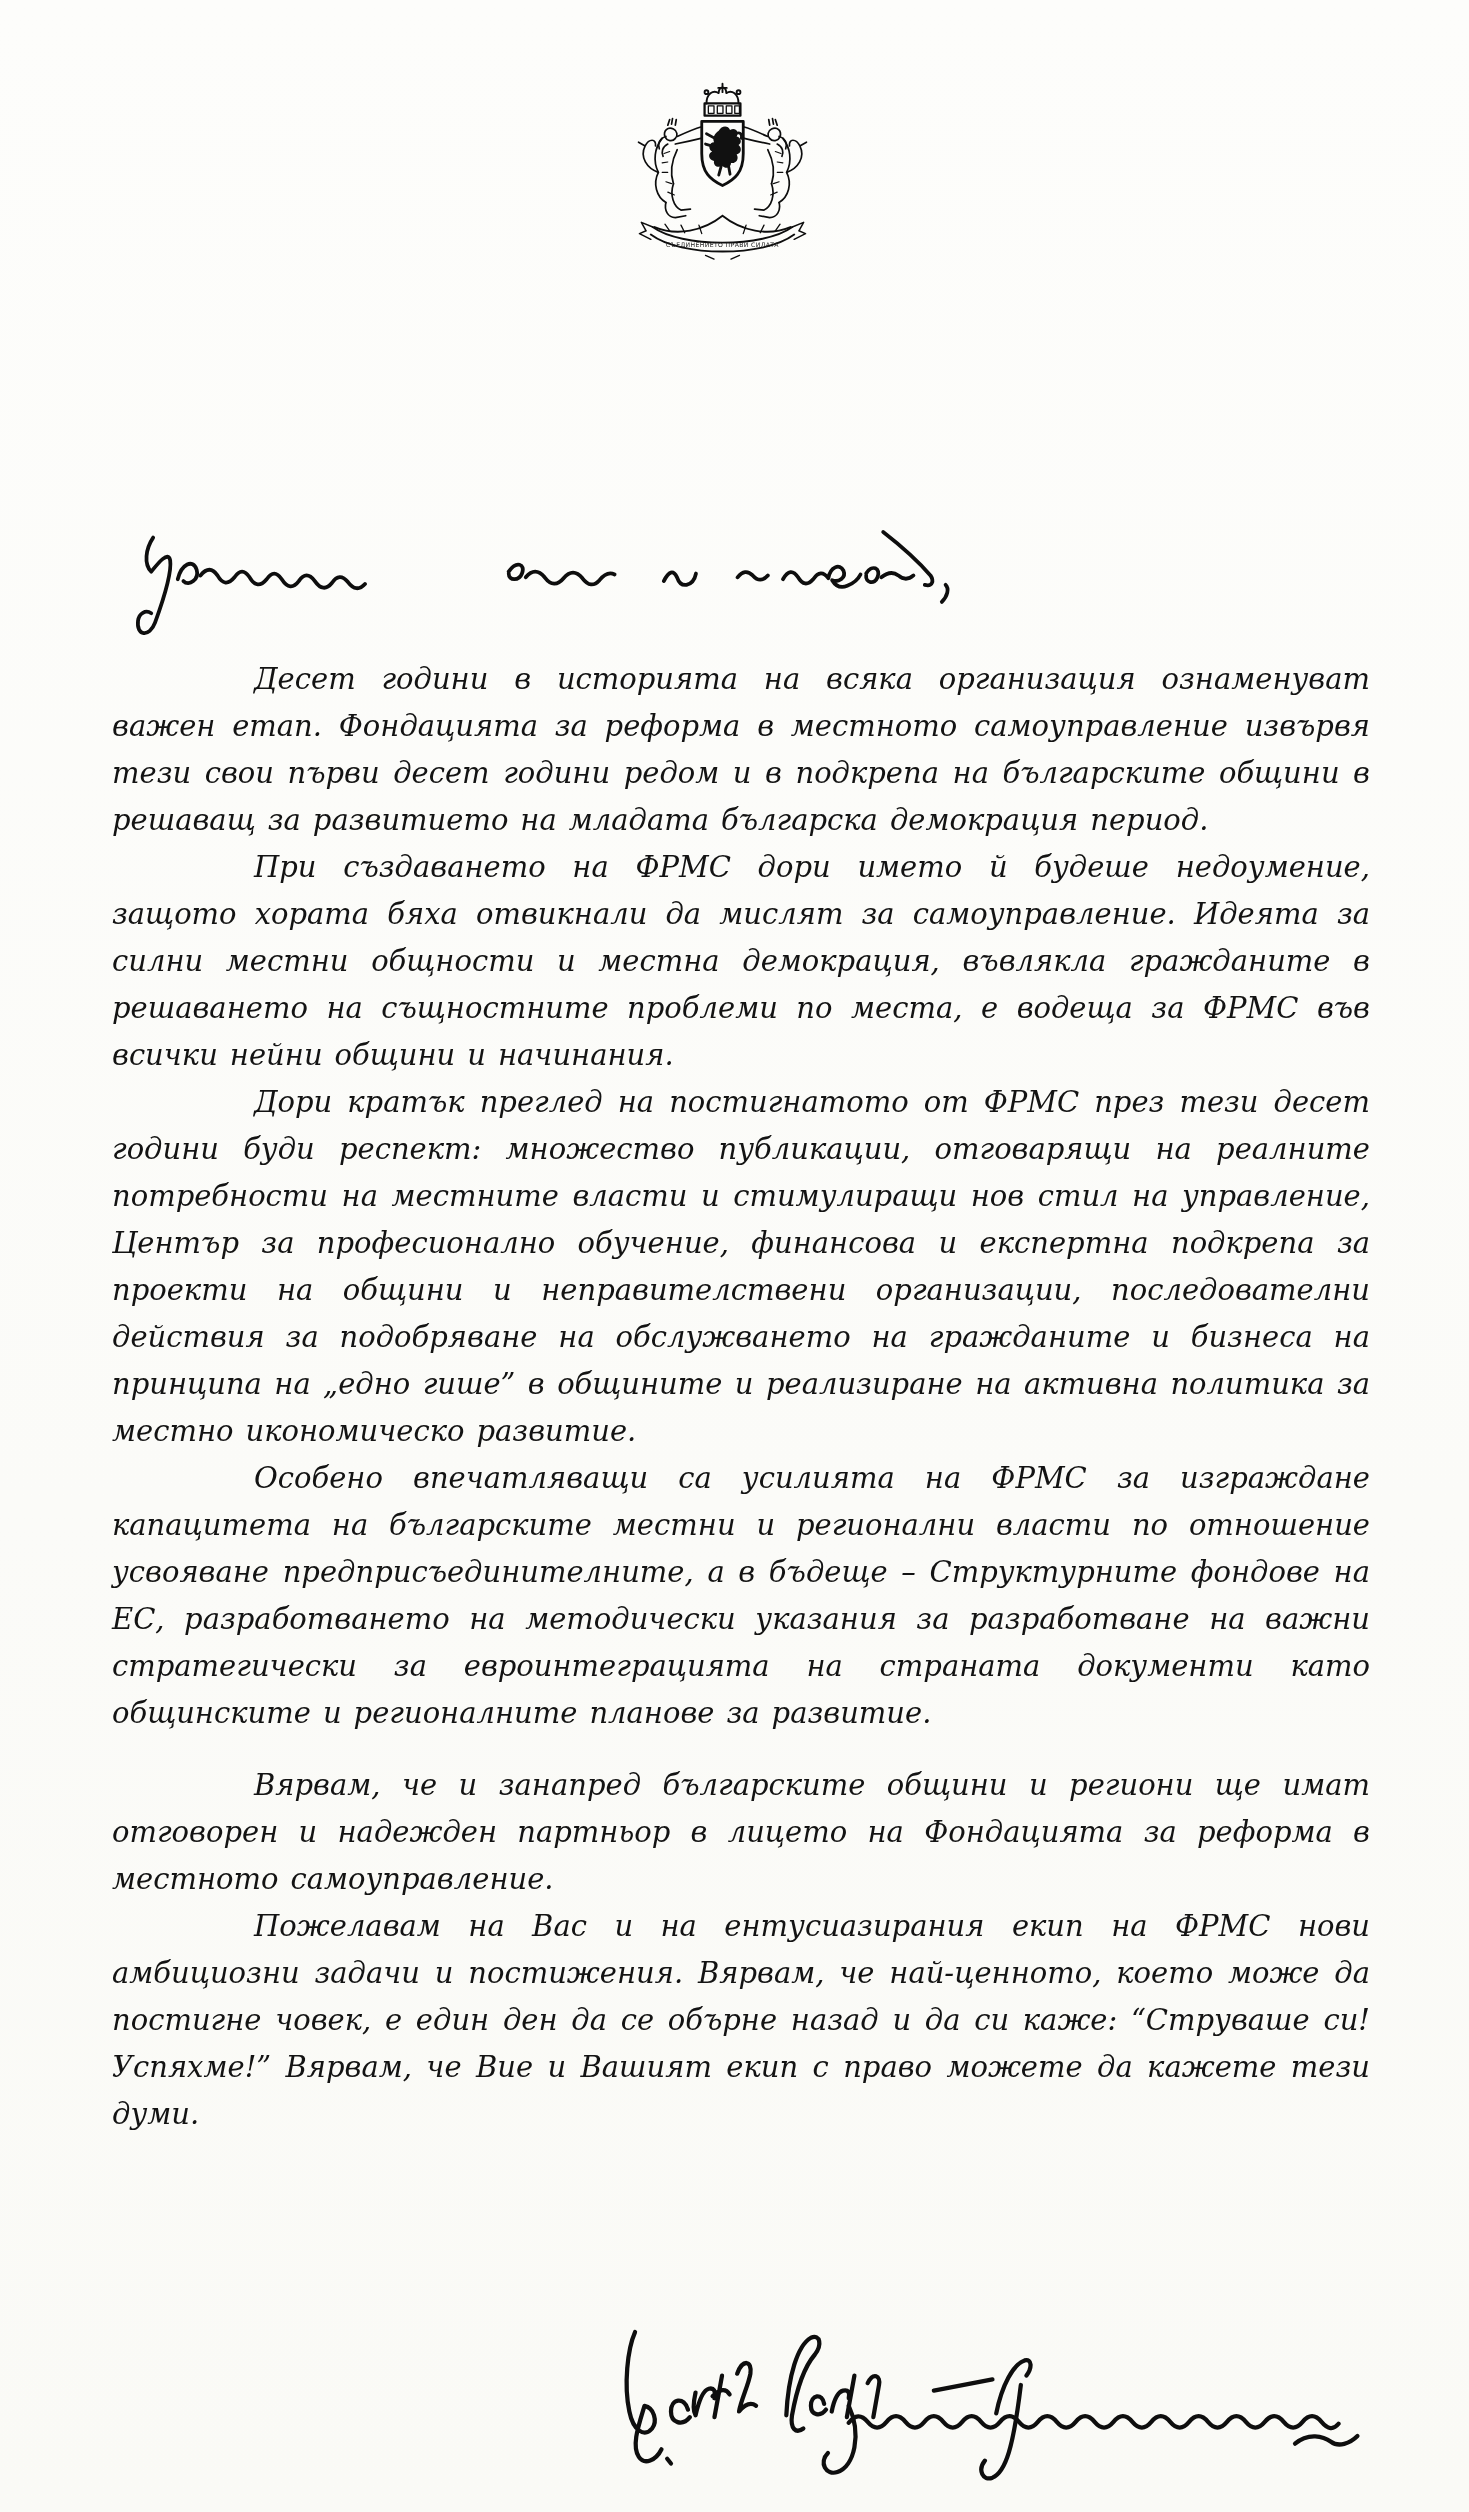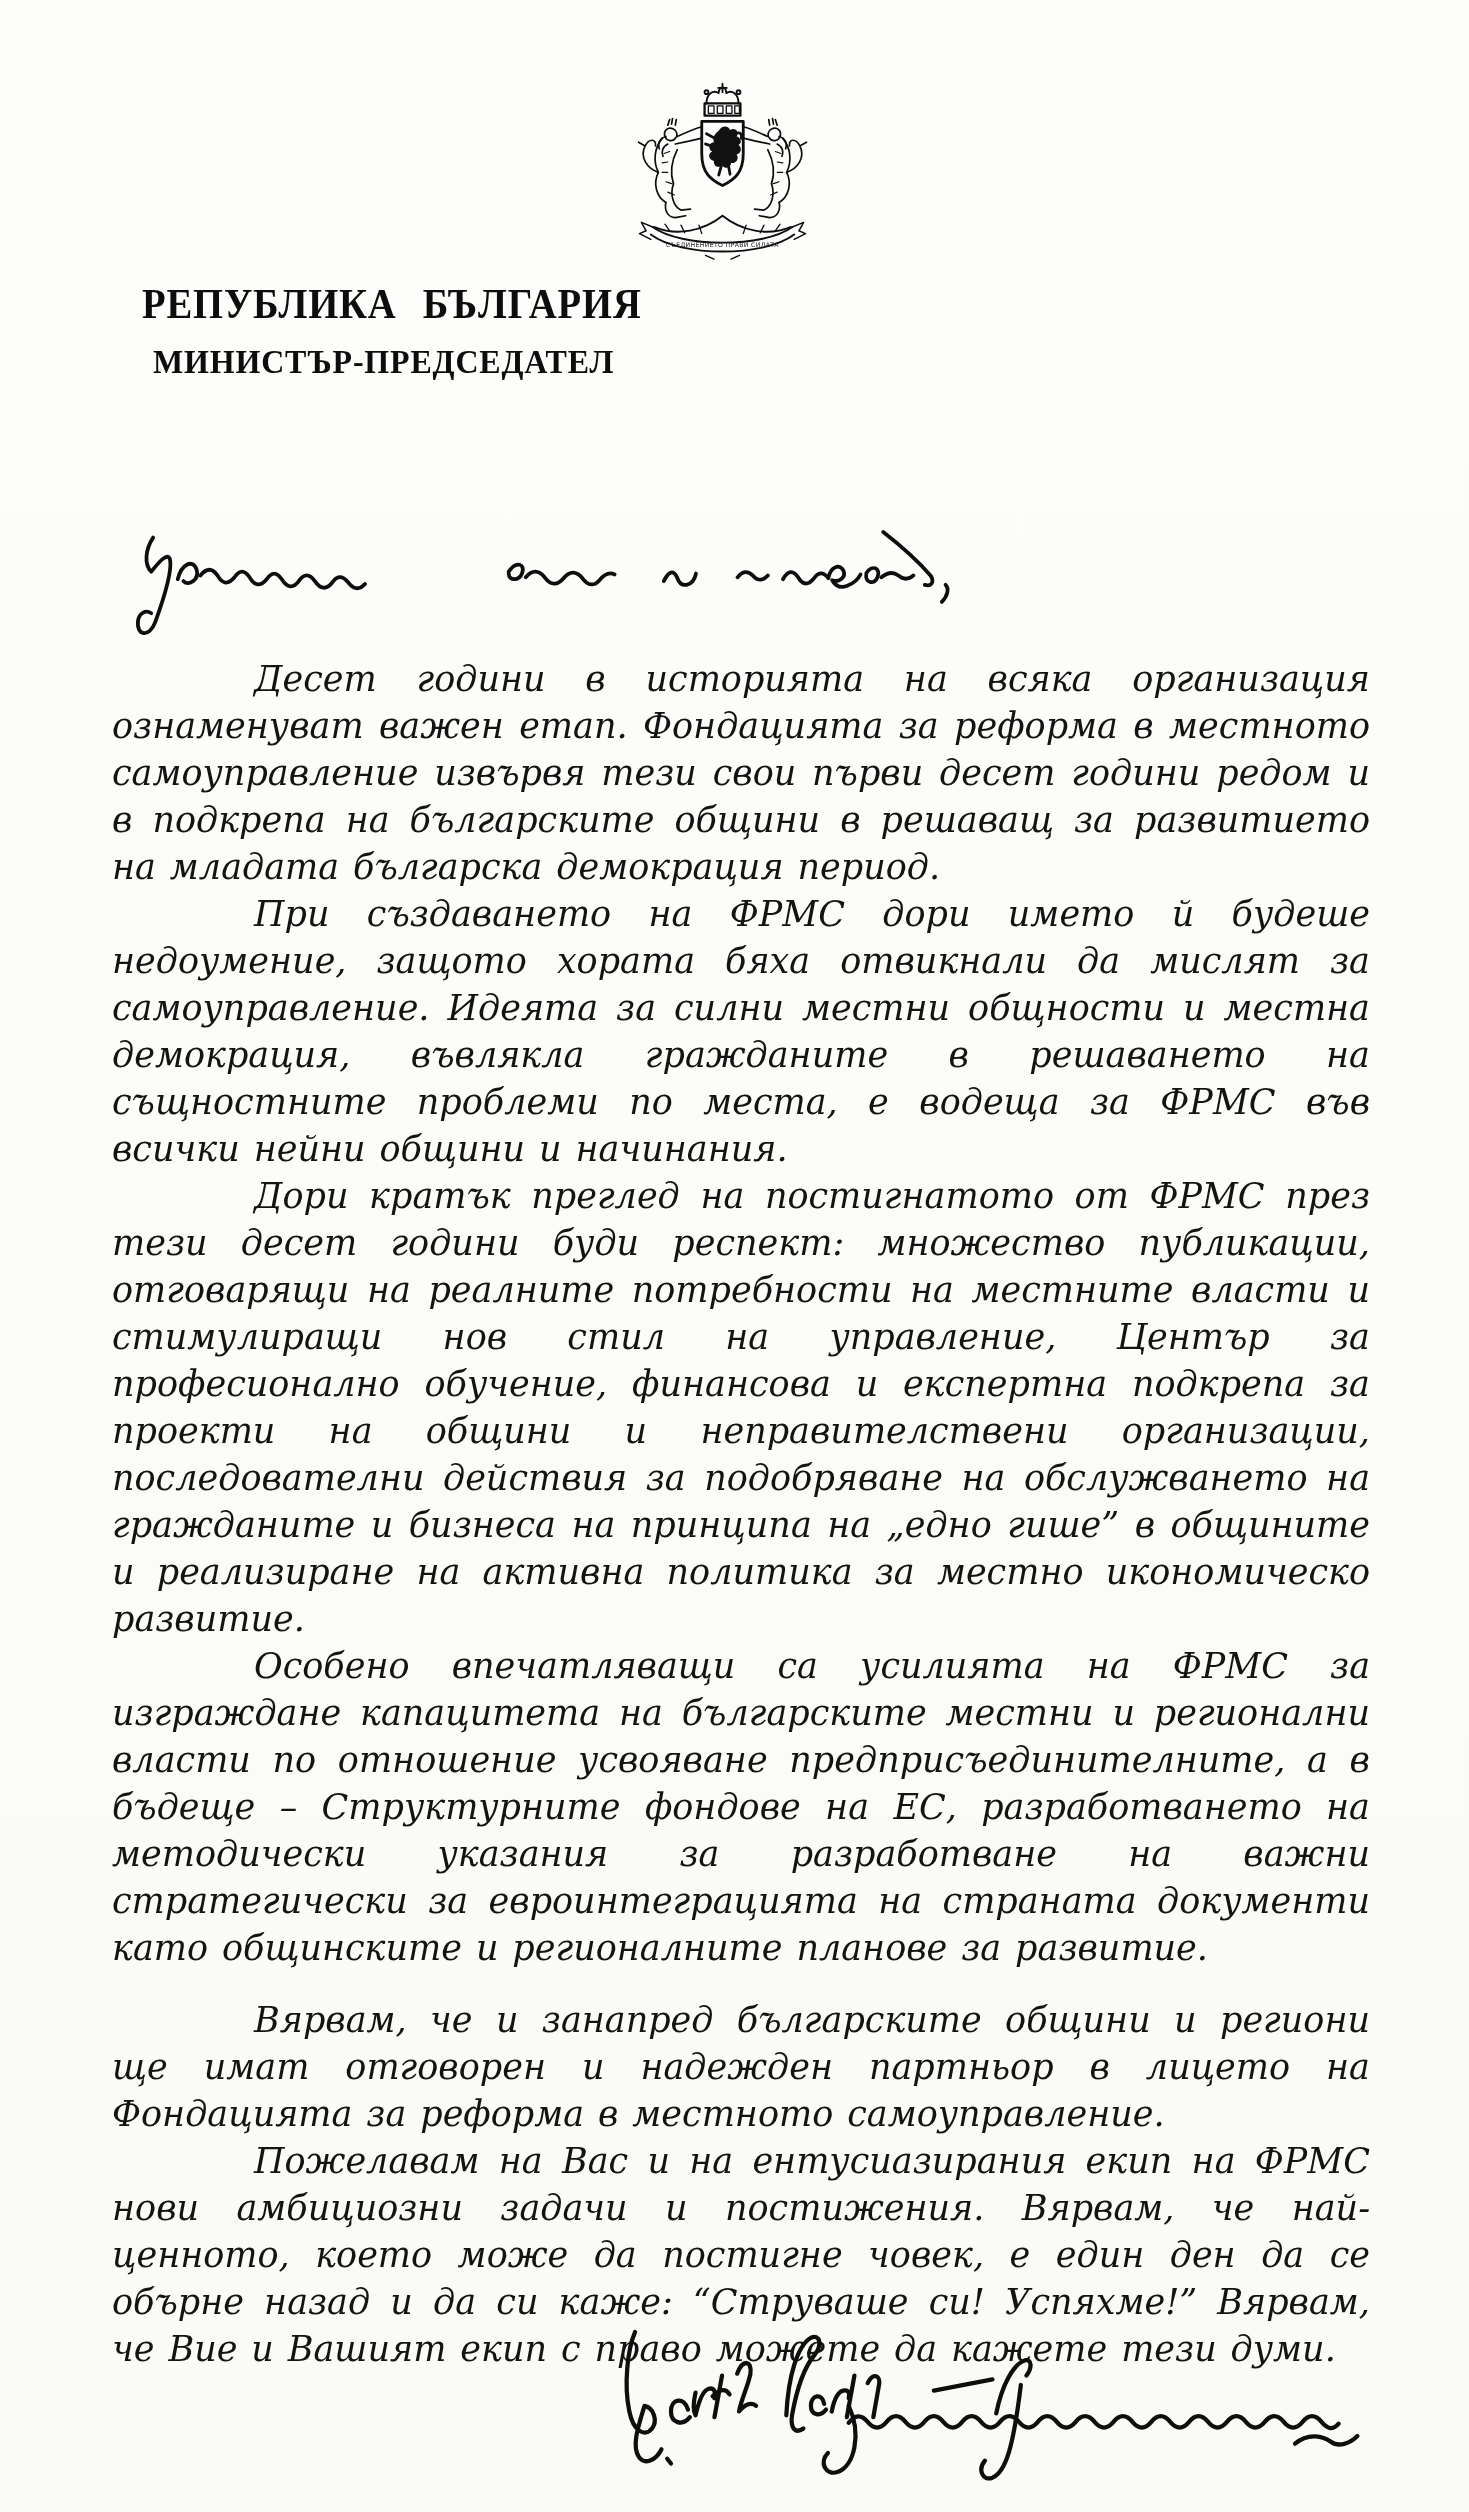--- a/index.html
+++ b/index.html
@@ -88,10 +88,6 @@
     <text x="116" y="179" text-anchor="middle" font-size="6.5" letter-spacing="0.4" fill="#1d1d1d" stroke="none" font-family="DejaVu Sans, sans-serif">СЪЕДИНЕНИЕТО ПРАВИ СИЛАТА</text>
   </svg>
 
-  <header class="letterhead">
-    <div class="country">РЕПУБЛИКА БЪЛГАРИЯ</div>
-    <div class="office">МИНИСТЪР-ПРЕДСЕДАТЕЛ</div>
-  </header>
 
 
   <svg class="salutation" viewBox="0 0 920 170" xmlns="http://www.w3.org/2000/svg" aria-hidden="true">

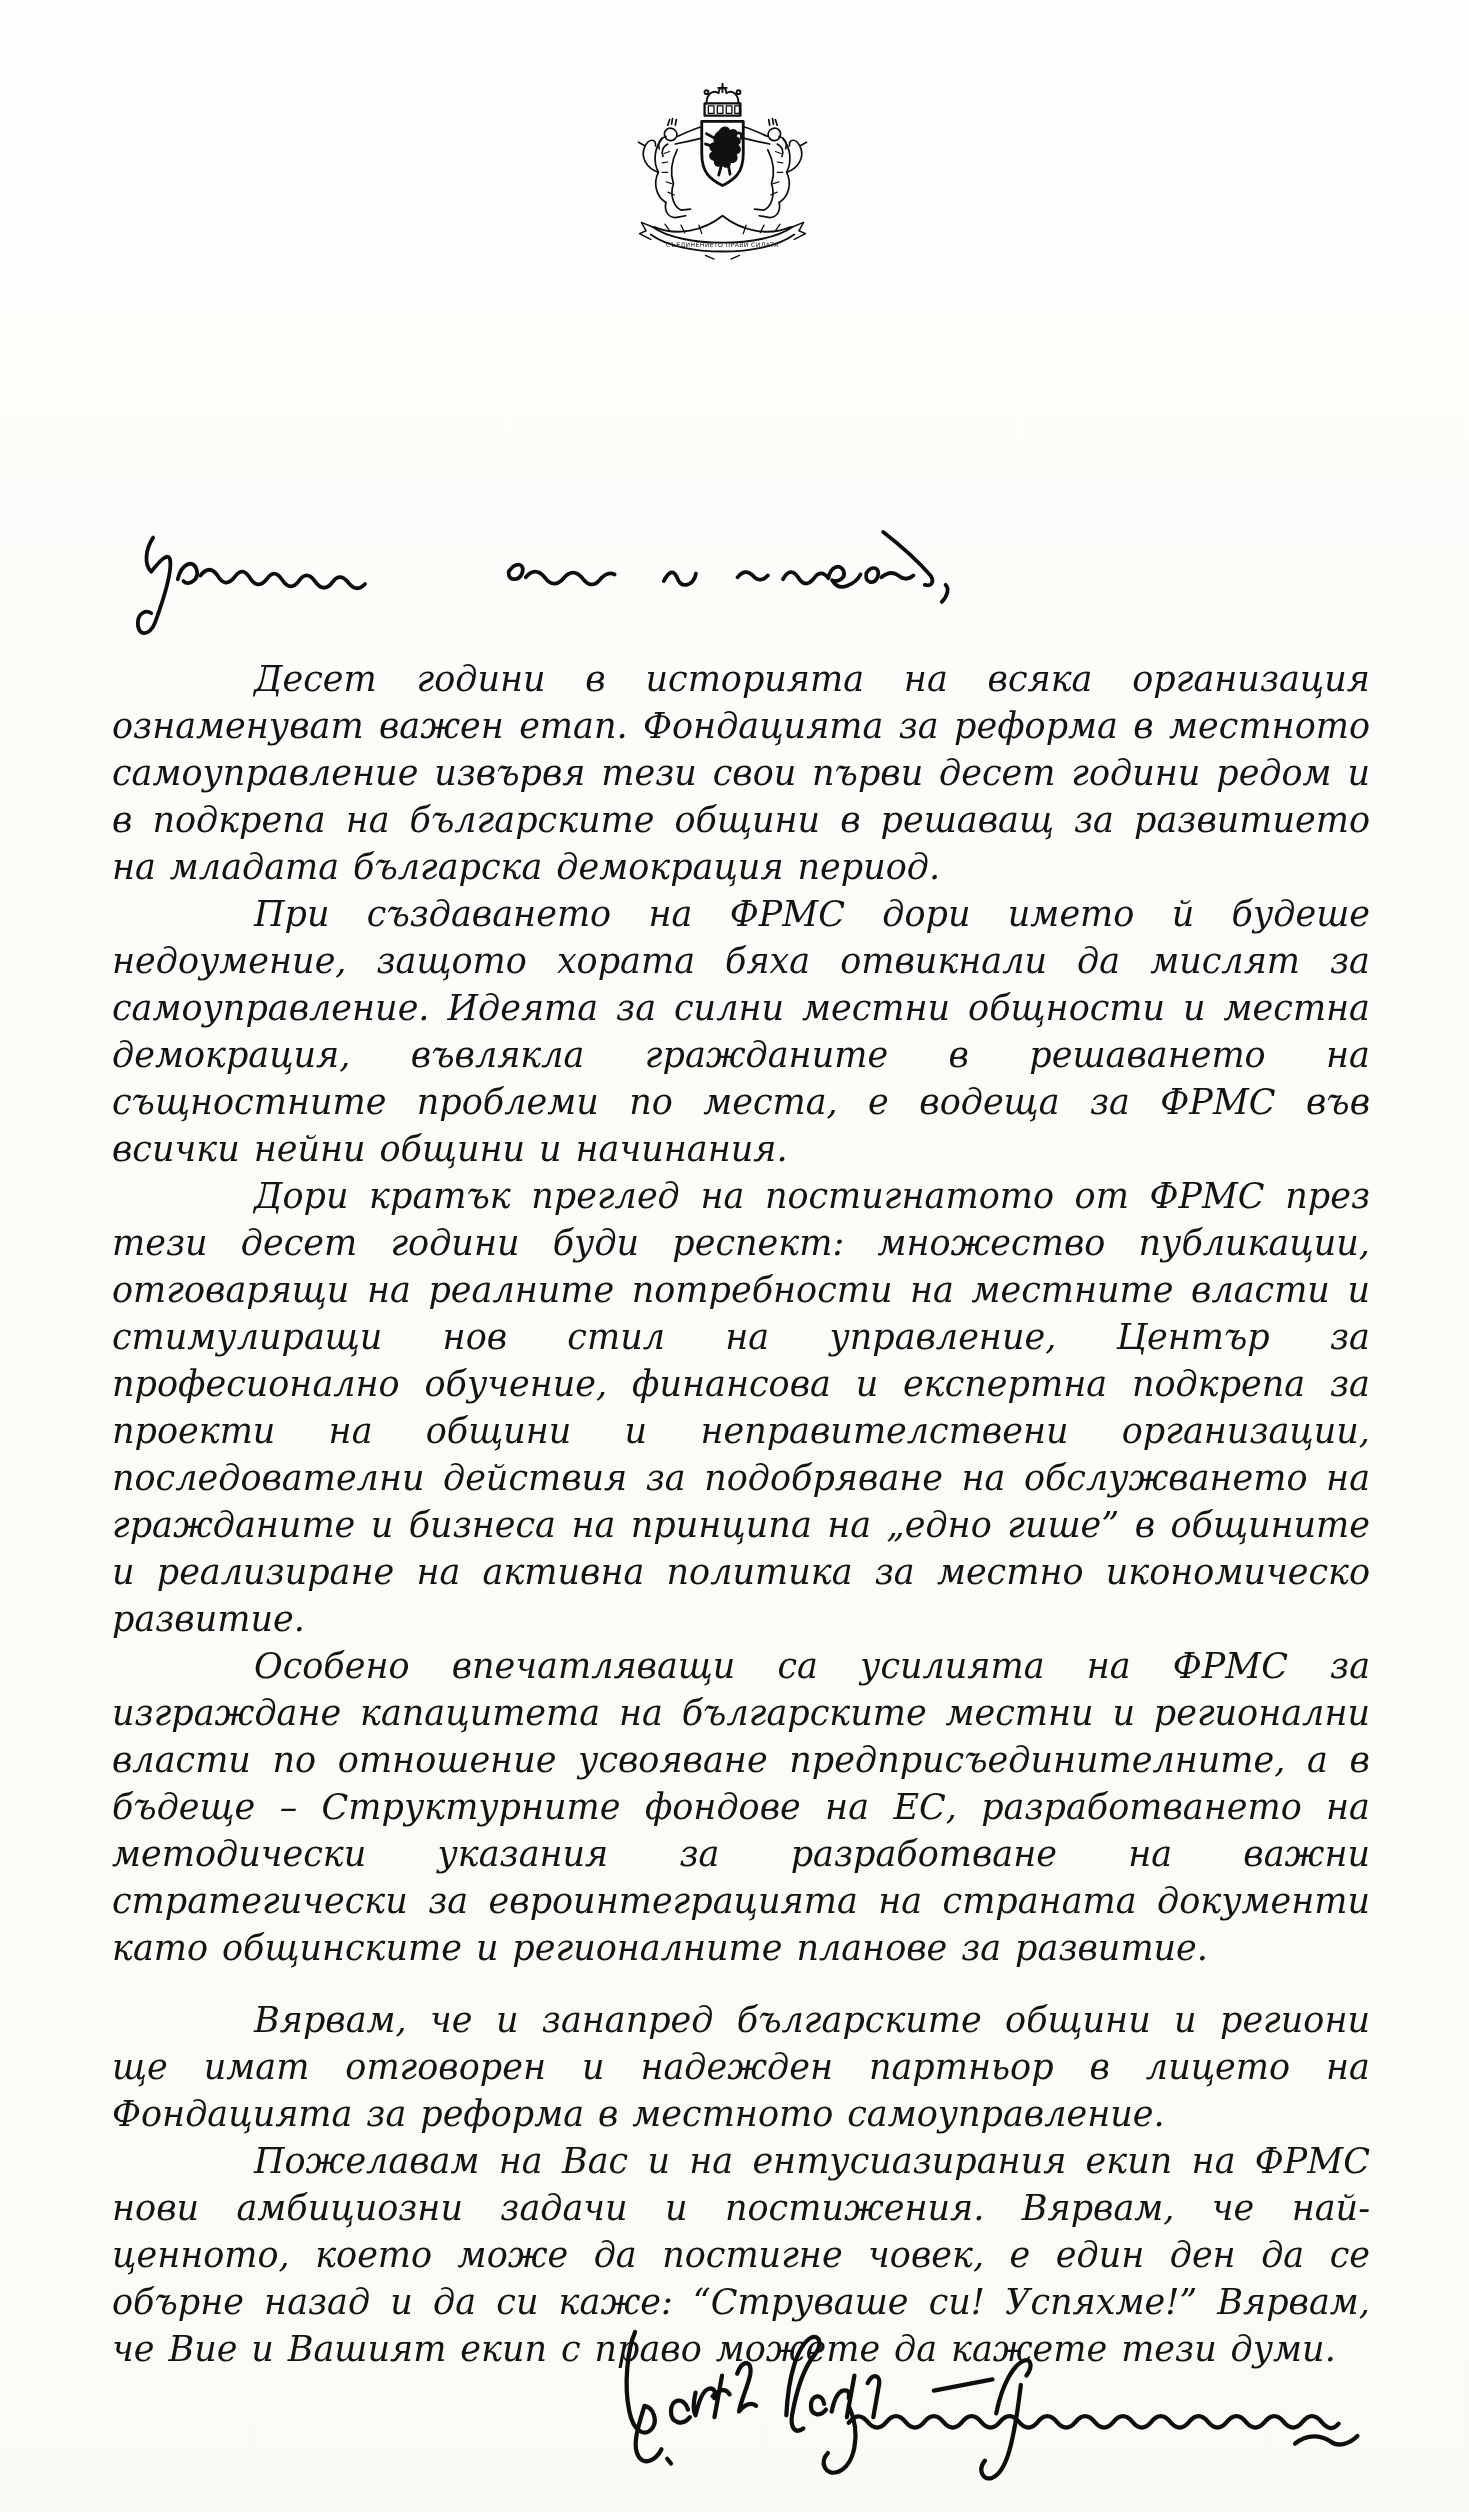--- a/index.html
+++ b/index.html
@@ -34,7 +34,7 @@
   .salutation{position:absolute;left:121px;top:511px;width:870px;height:161px;}
   .bodytext{
     position:absolute;left:112px;top:656px;width:1258px;
-    font-style:italic;font-size:35px;line-height:47px;
+    font-style:italic;font-size:29px;line-height:47px;
     text-align:justify;color:#131313;word-spacing:2.8px;
   }
   .bodytext p{margin:0;text-indent:142px;}

